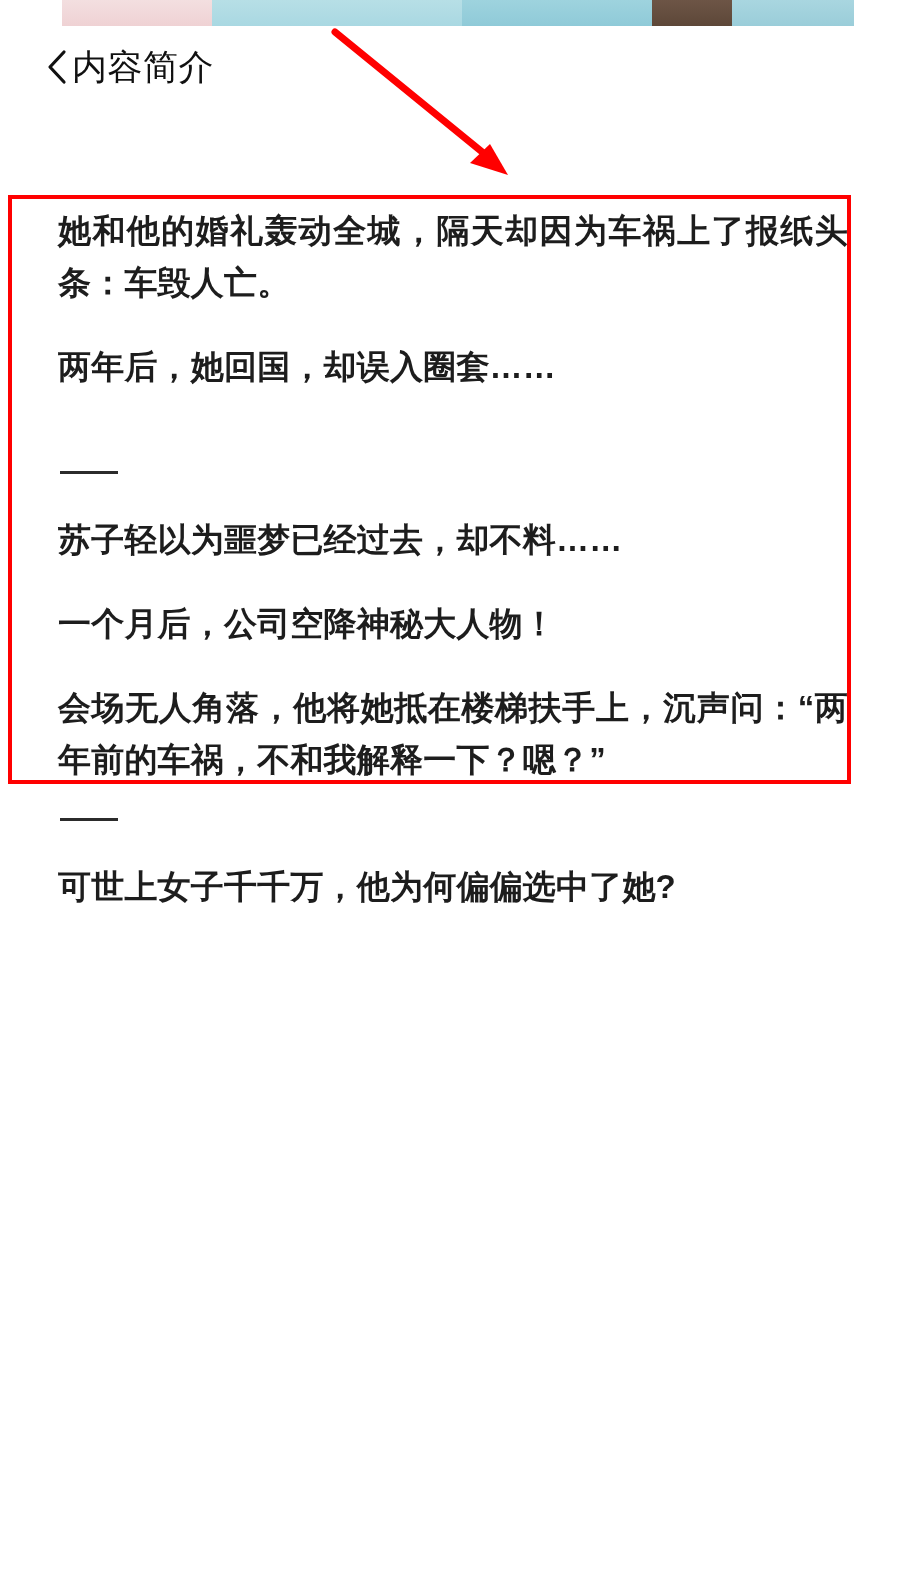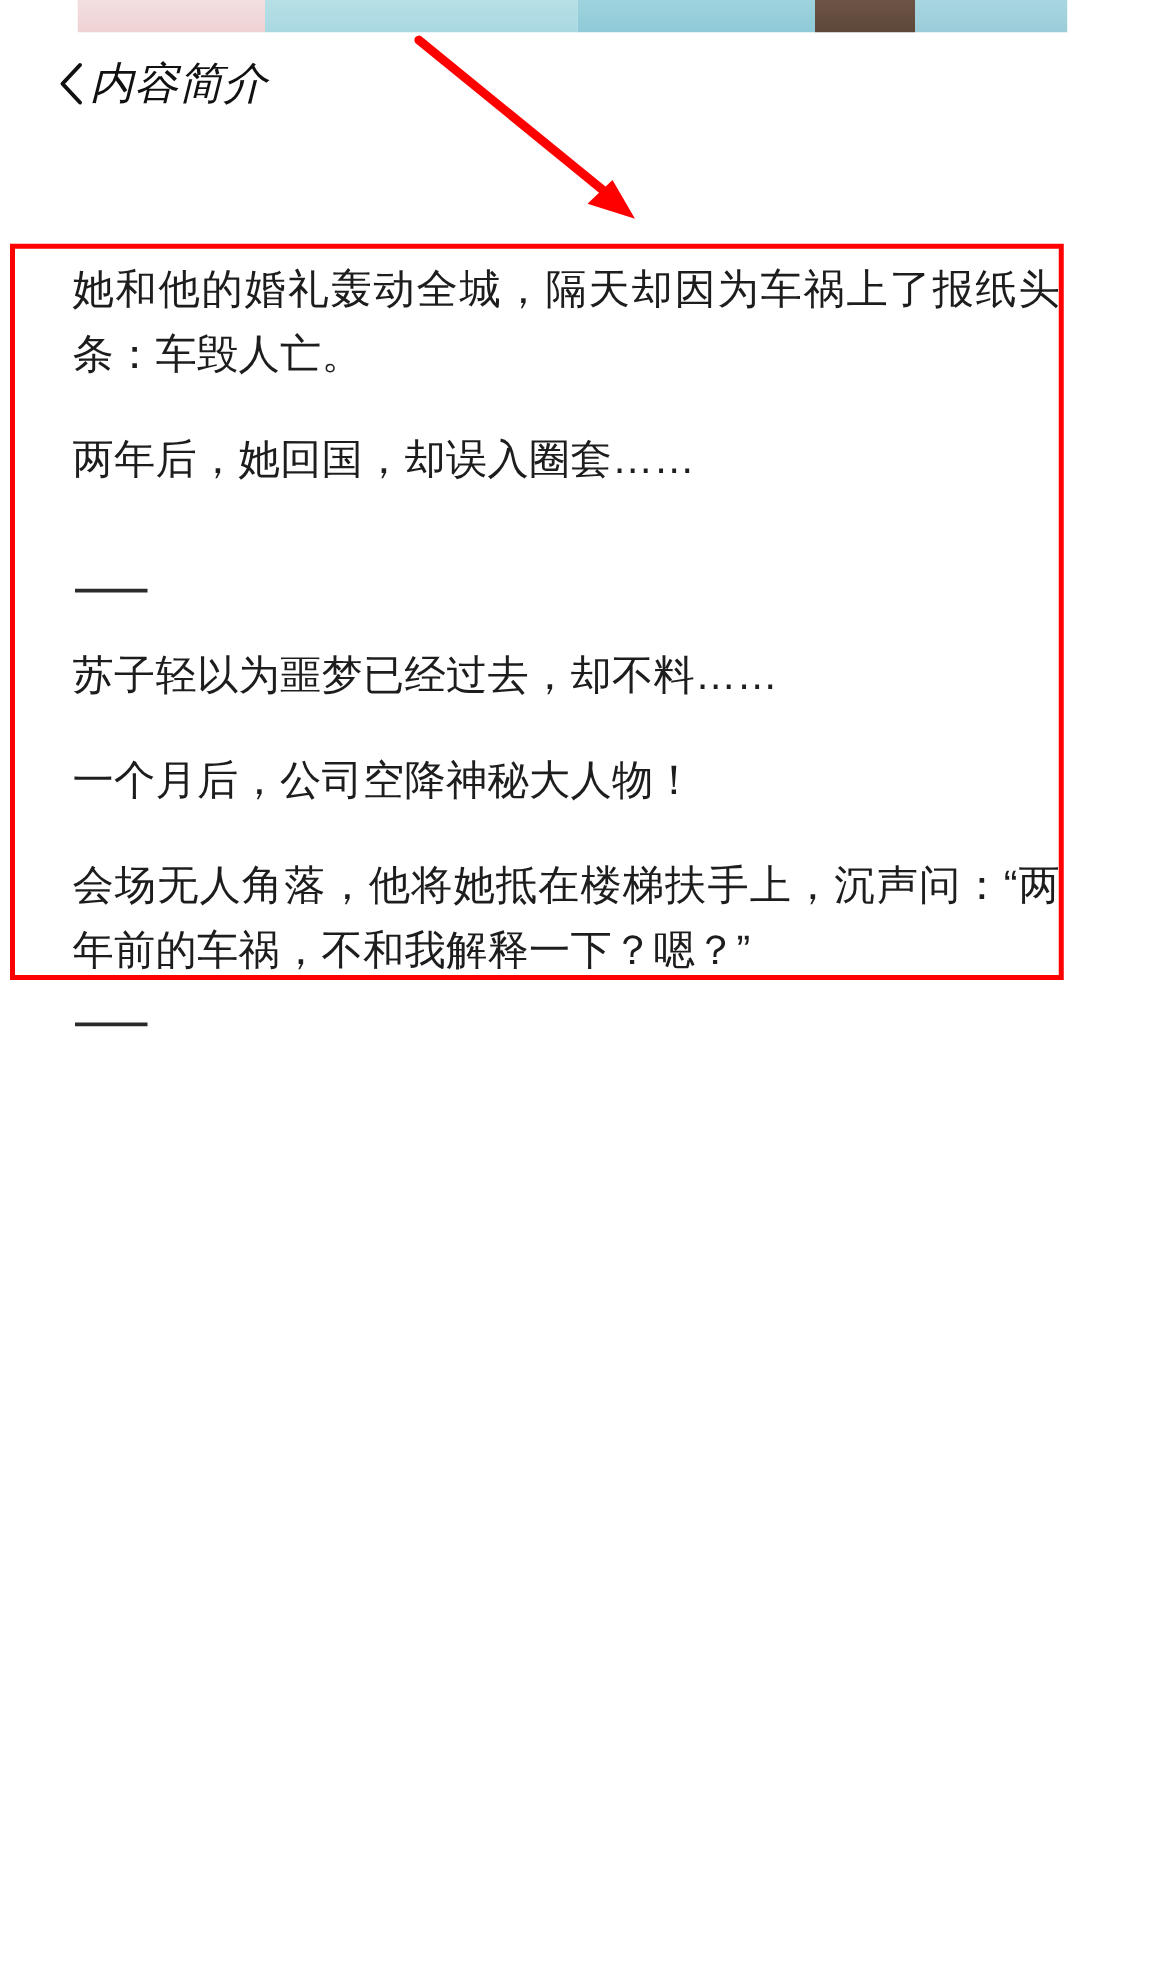--- a/index.html
+++ b/index.html
@@ -44,7 +44,6 @@
     display: flex;
     align-items: center;
     height: 62px;
-    font-style: italic;
   }
   .back-chevron {
     width: 26px;

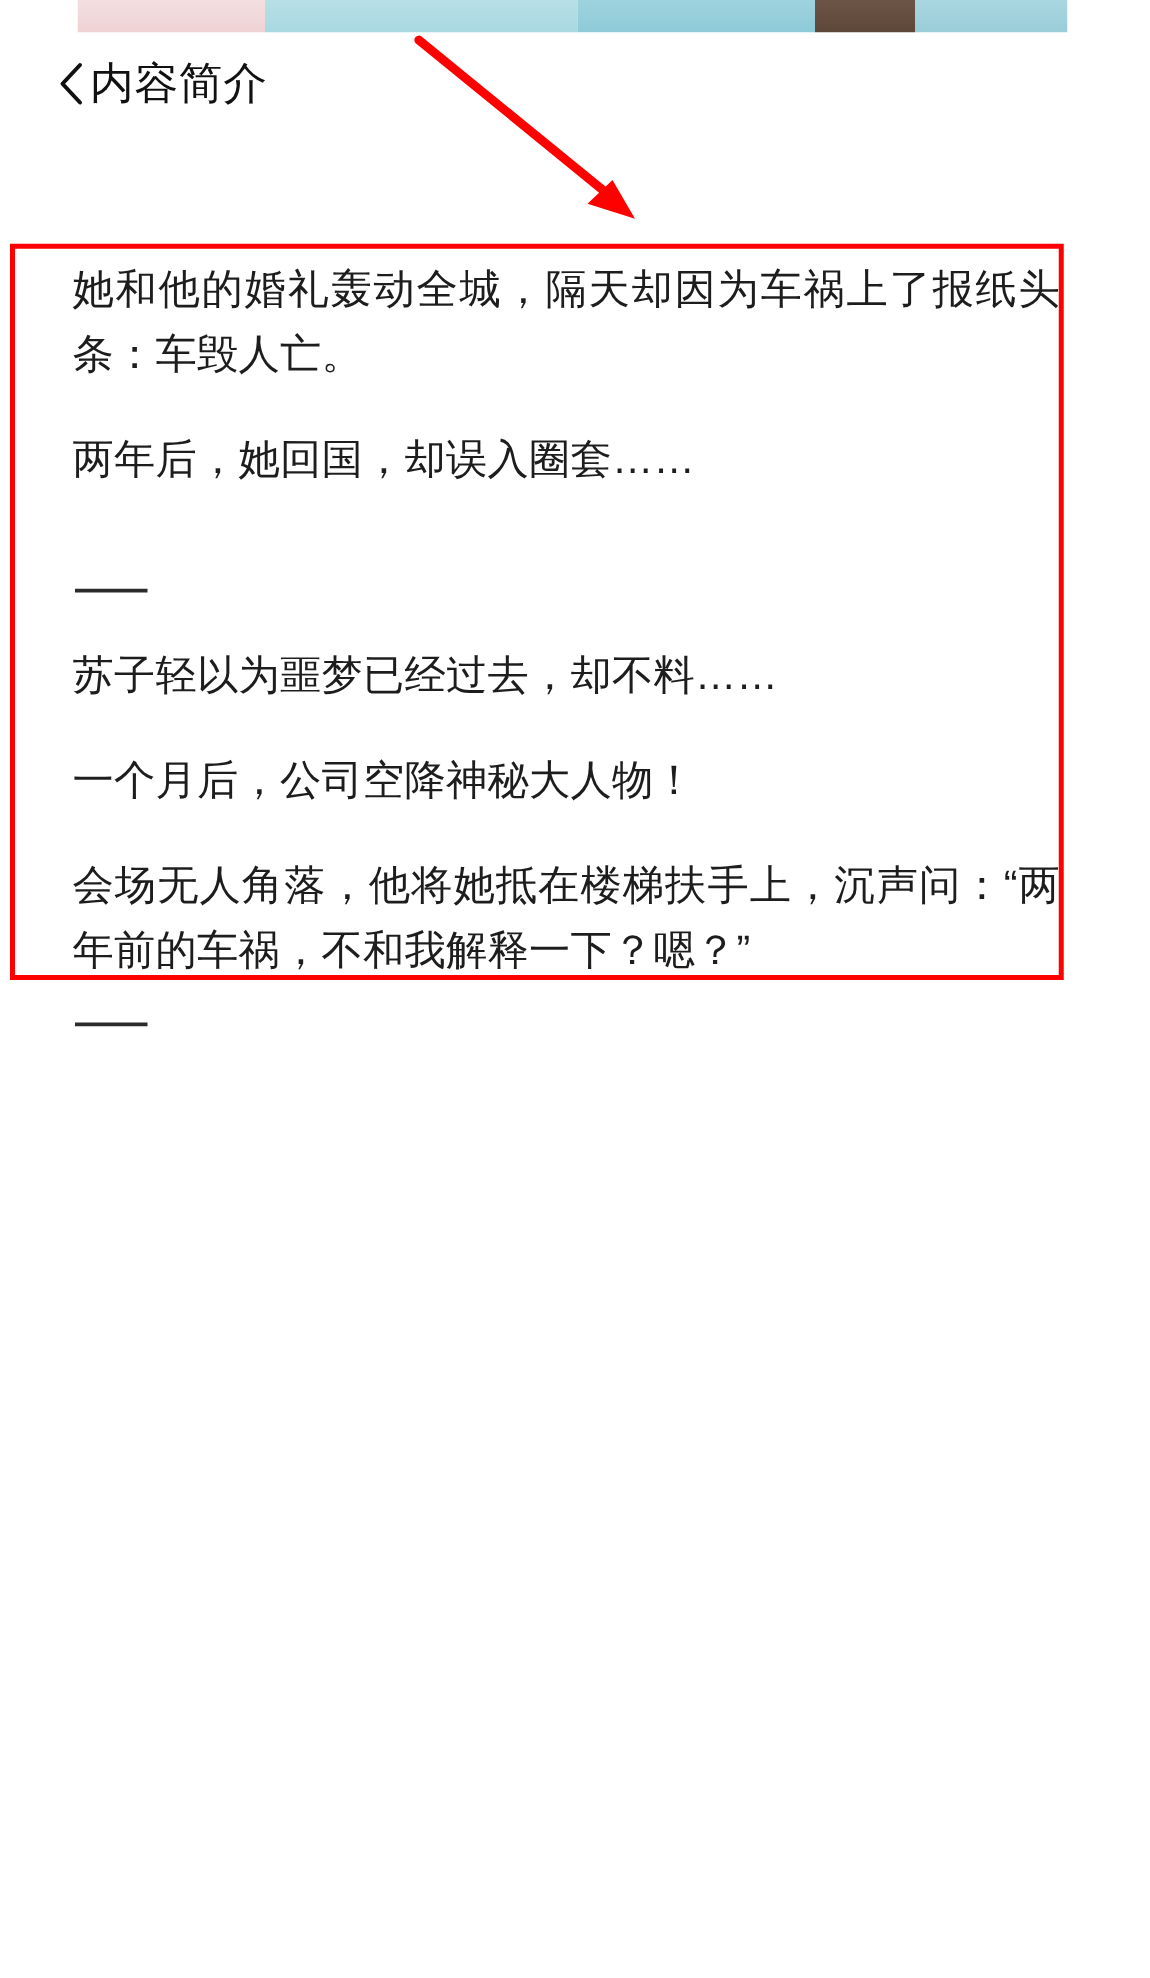--- a/index.html
+++ b/index.html
@@ -98,7 +98,7 @@
     color: #1d1d1d;
     margin: 0 0 32px 0;
     letter-spacing: 0.2px;
-    font-weight: 400;
+    font-weight: 700;
     text-align: justify;
   }
   .divider-dash {

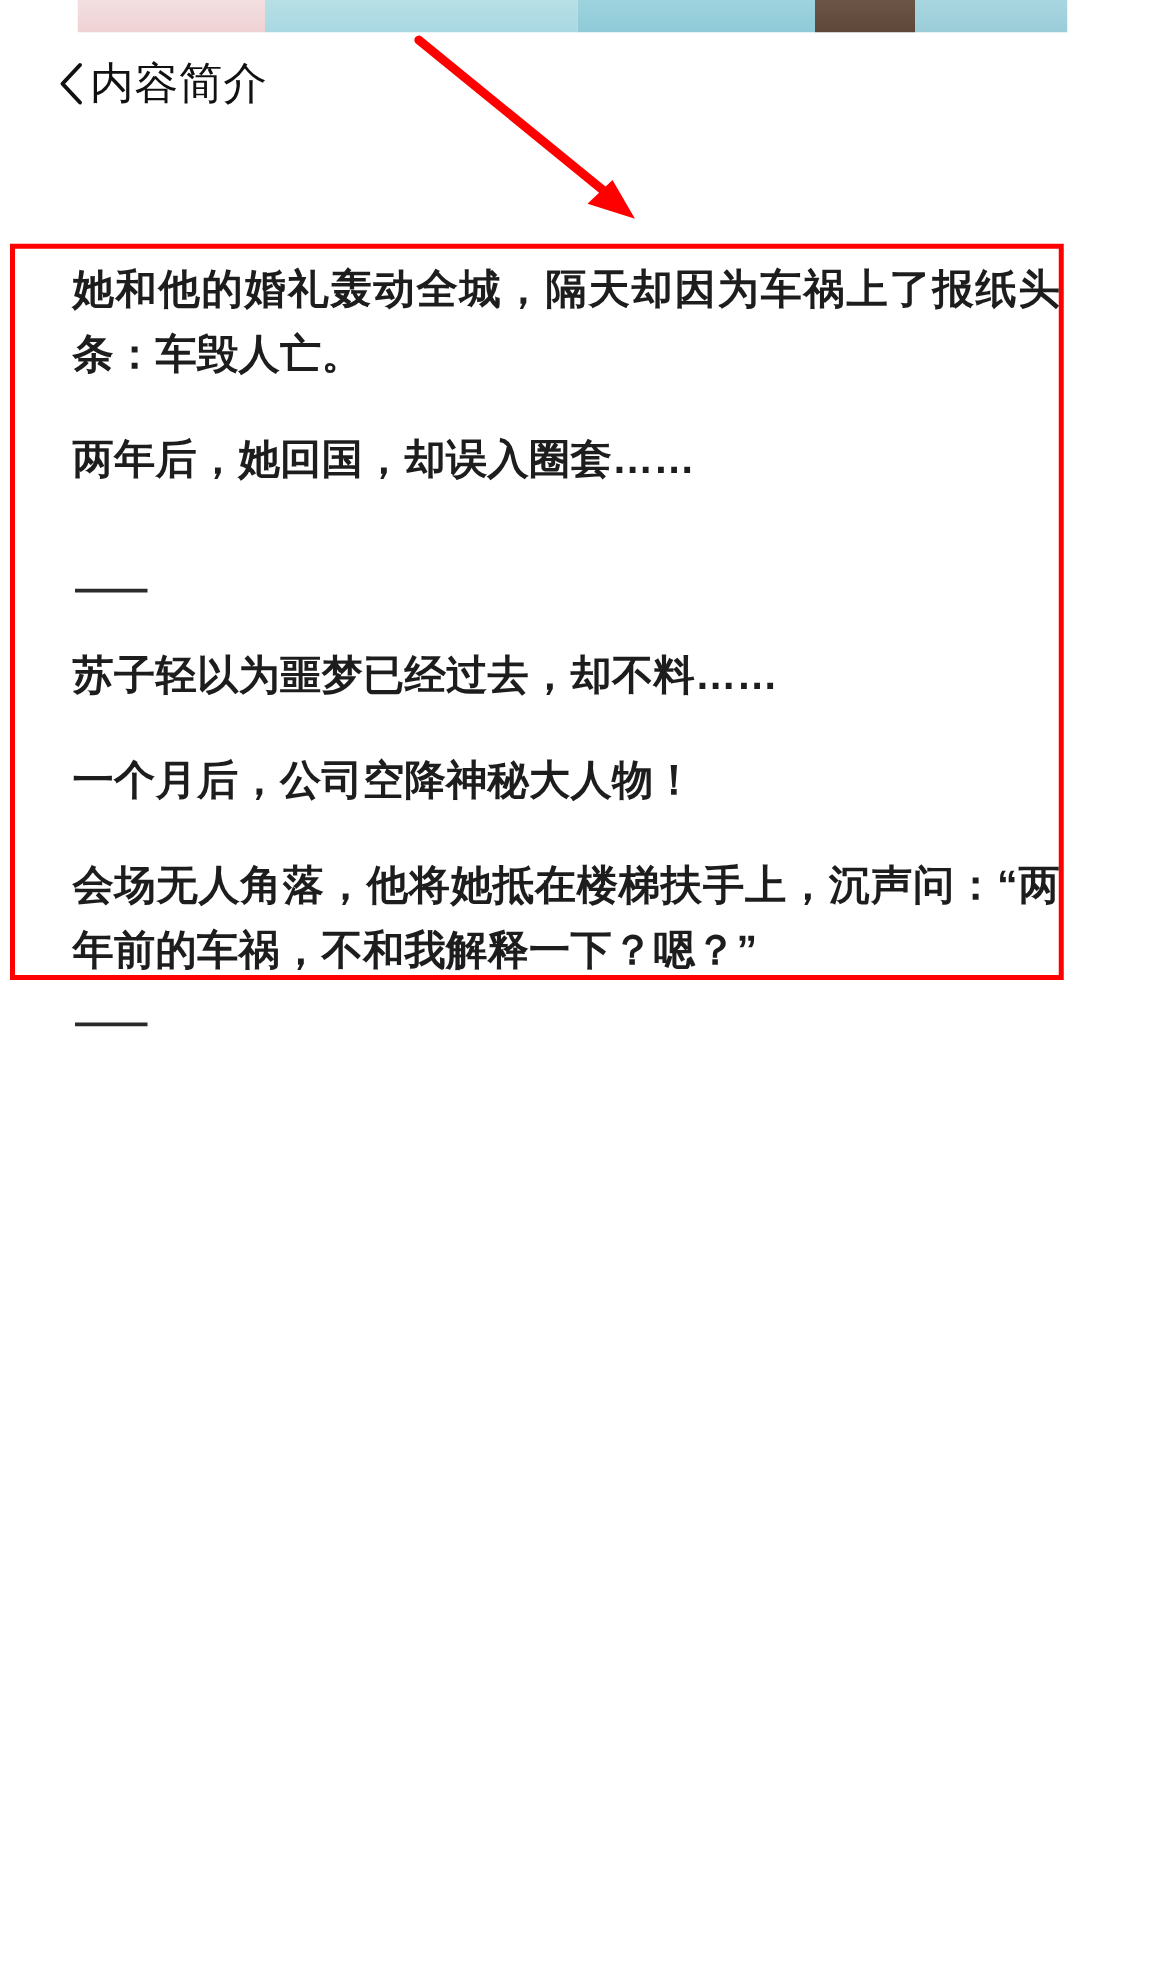--- a/index.html
+++ b/index.html
@@ -152,6 +152,7 @@
 
   <div class="divider-dash"></div>
 
+  <p class="para">可世上女子千千万，他为何偏偏选中了她?</p>
 </div>
 
 </body></html>

